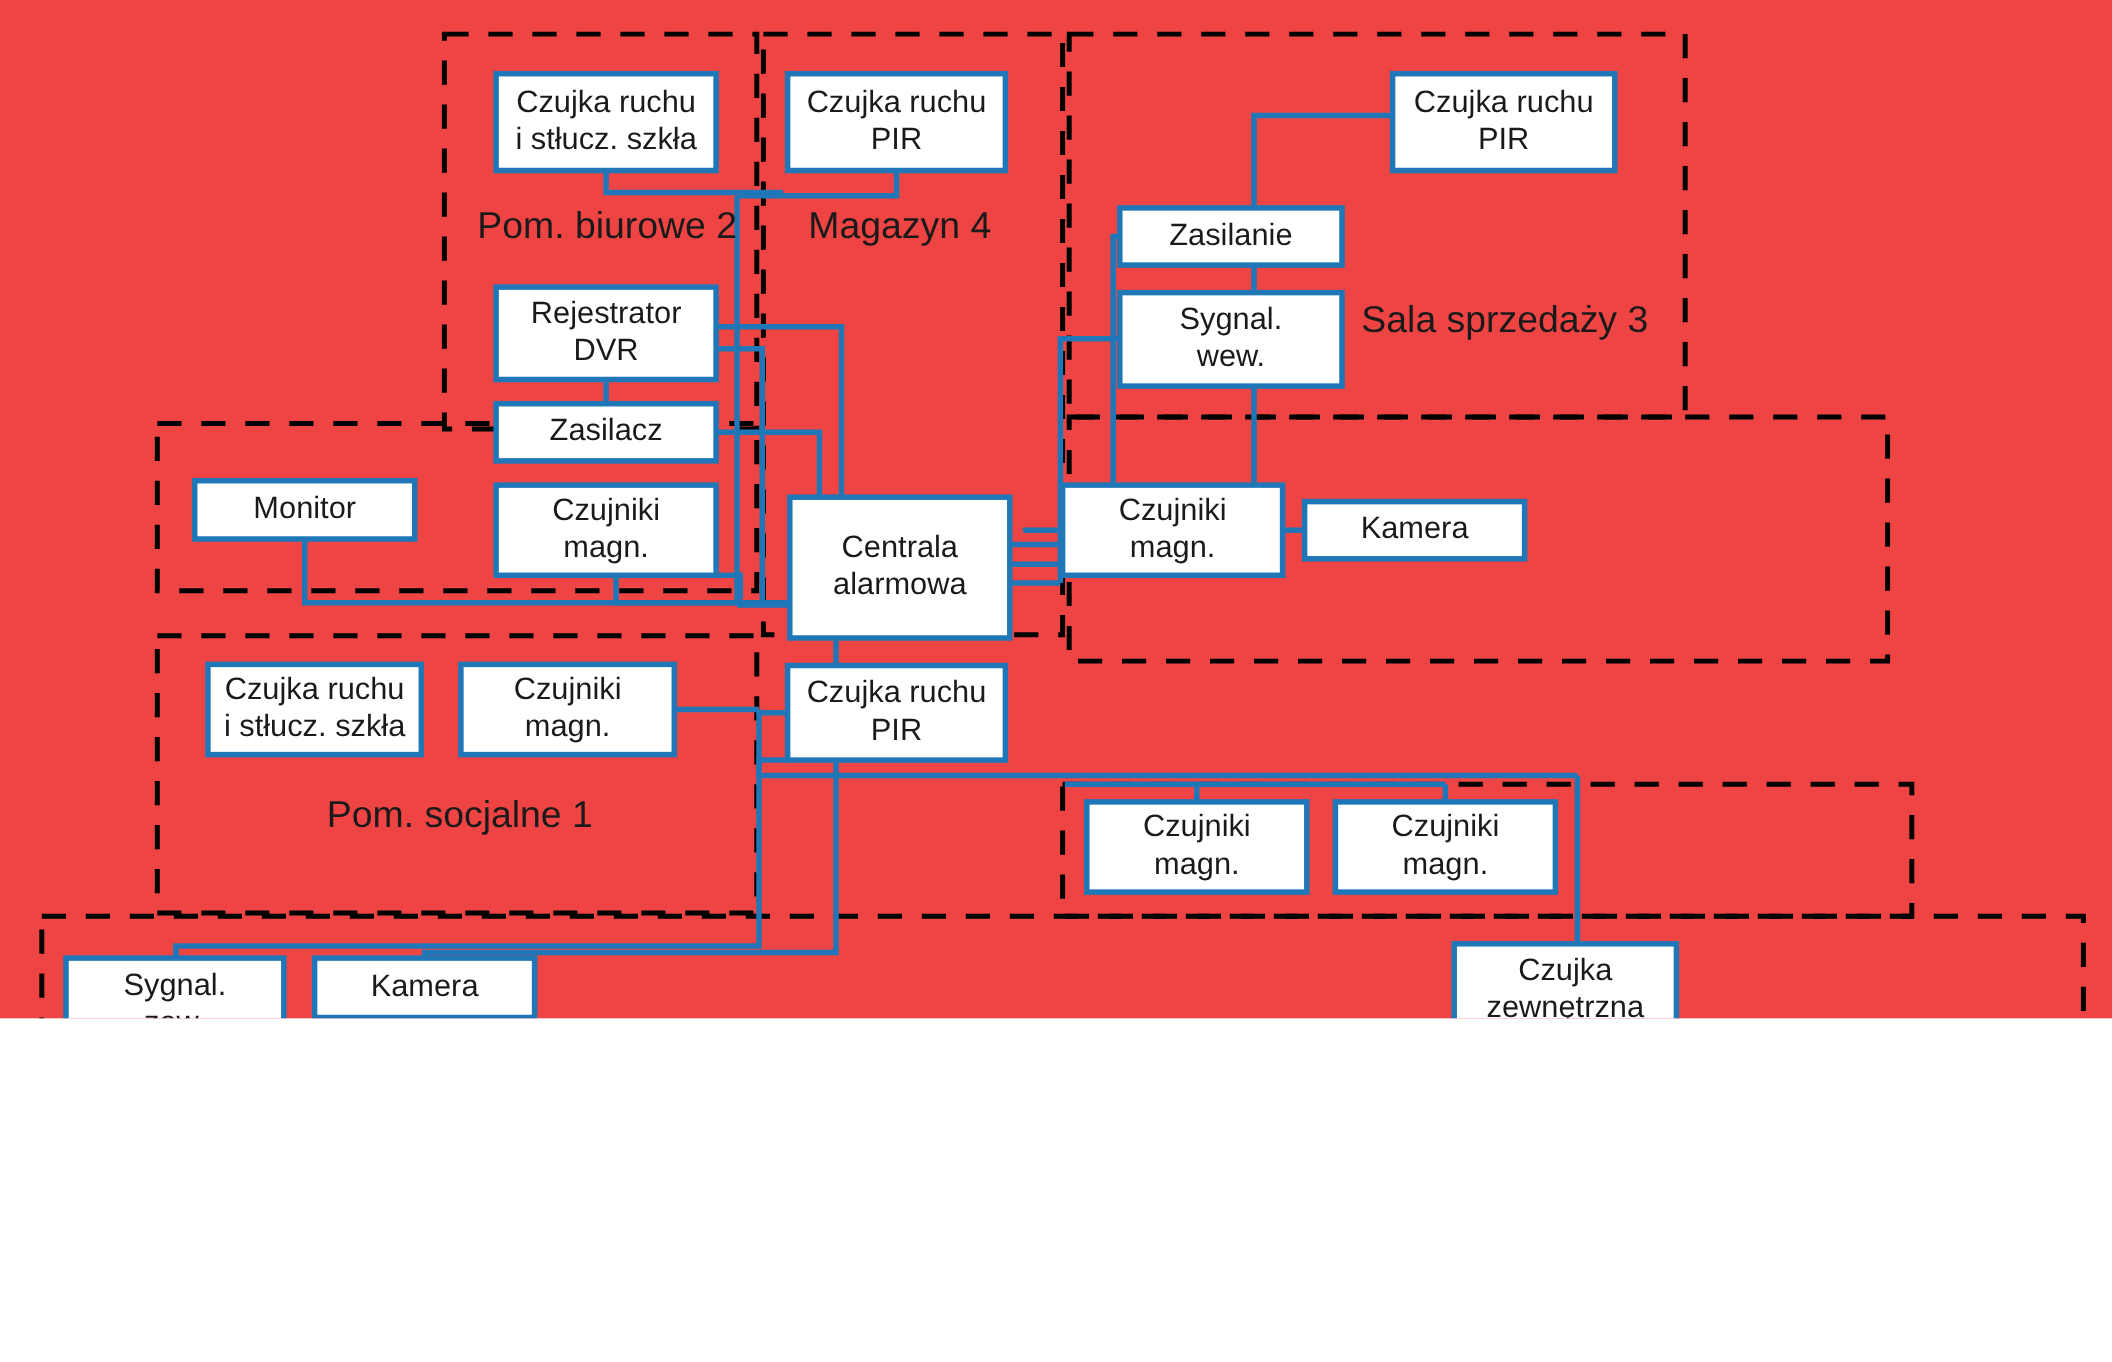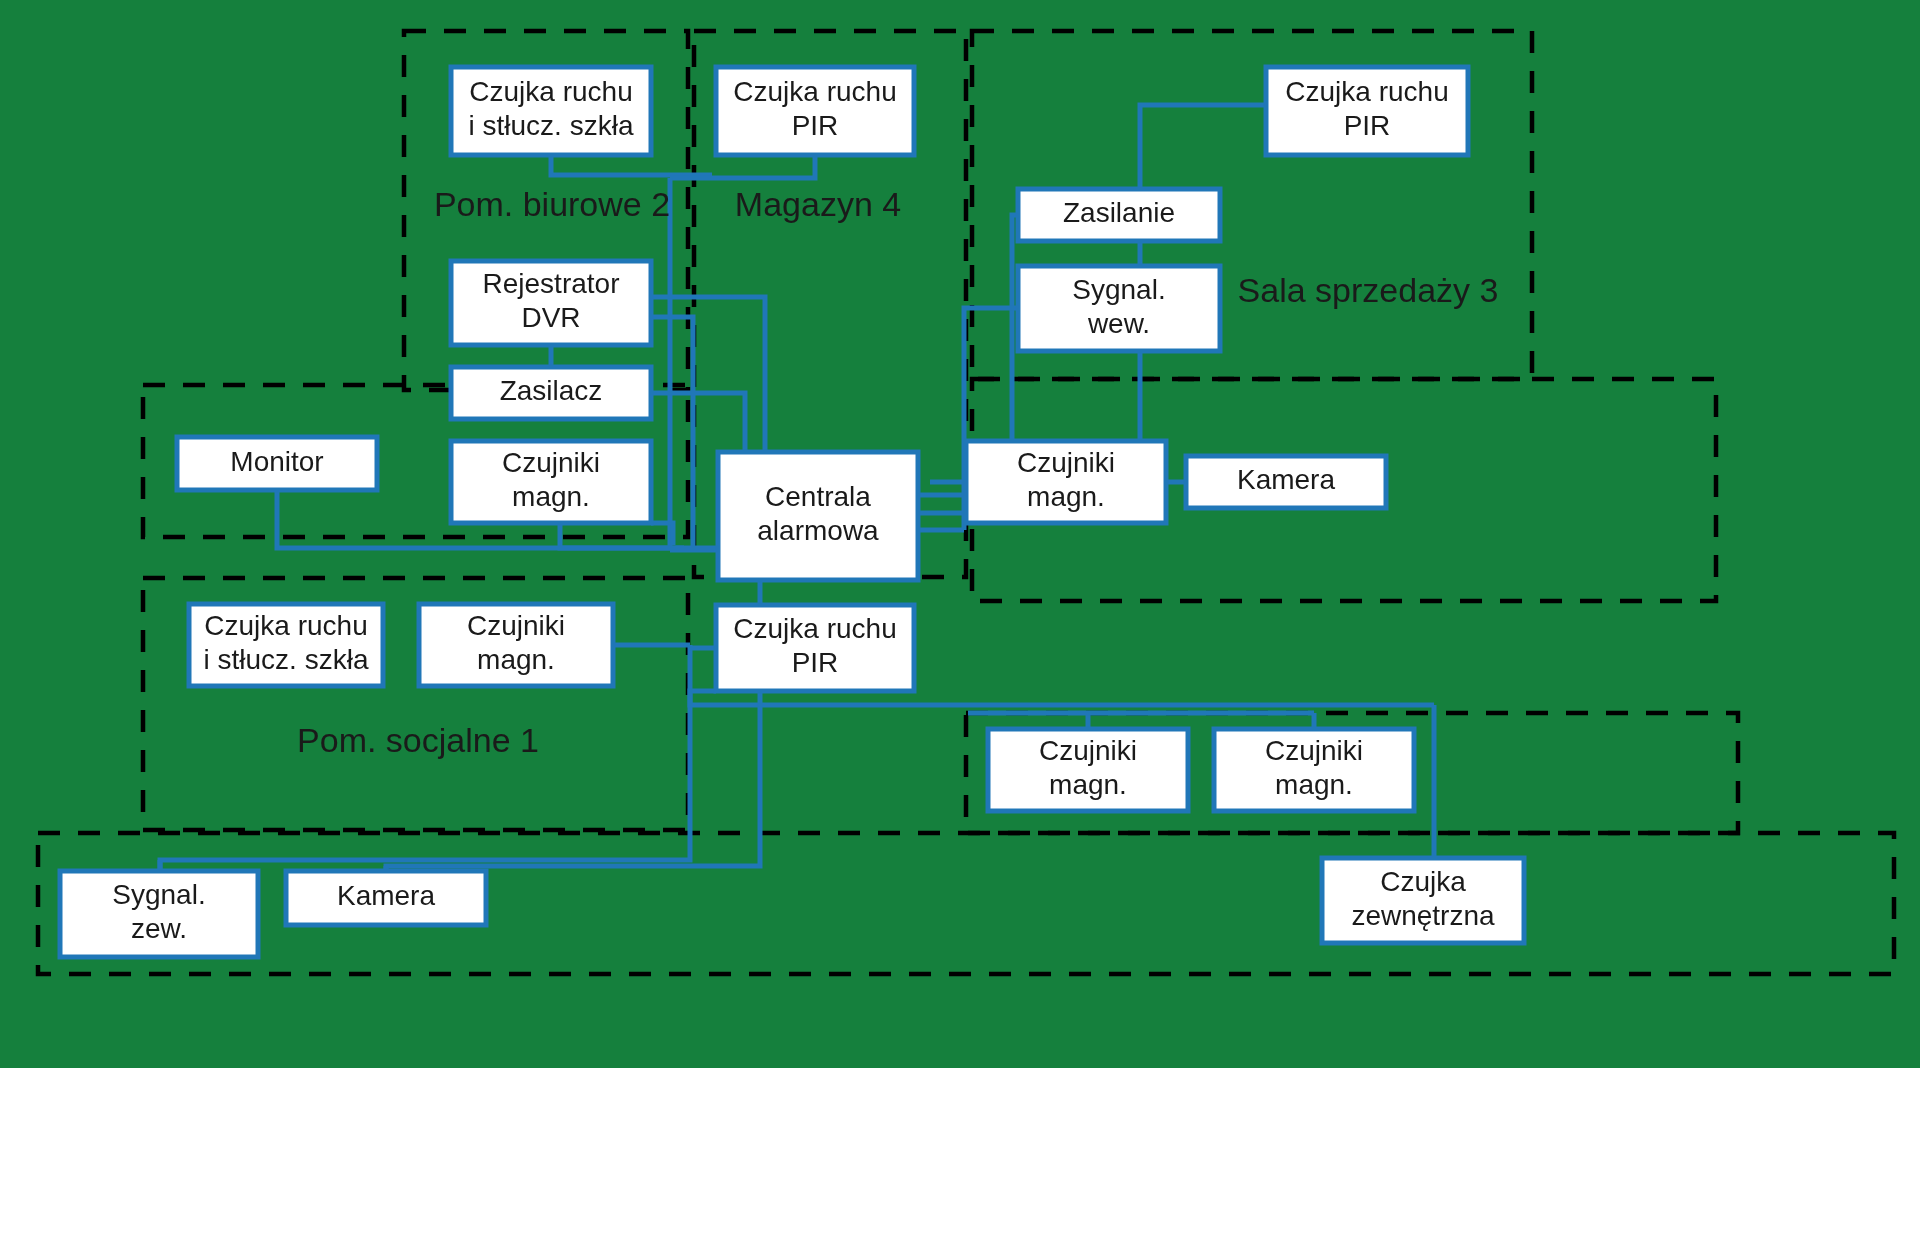--- a/index.html
+++ b/index.html
@@ -10,8 +10,8 @@
   #stage {
     position: relative;
     width: 1920px;
-    height: 1068px;
-    background: #15803d;
+    height: 926px;
+    background: #ef4444;
     font-family: "Liberation Sans", sans-serif;
     overflow: hidden;
   }

